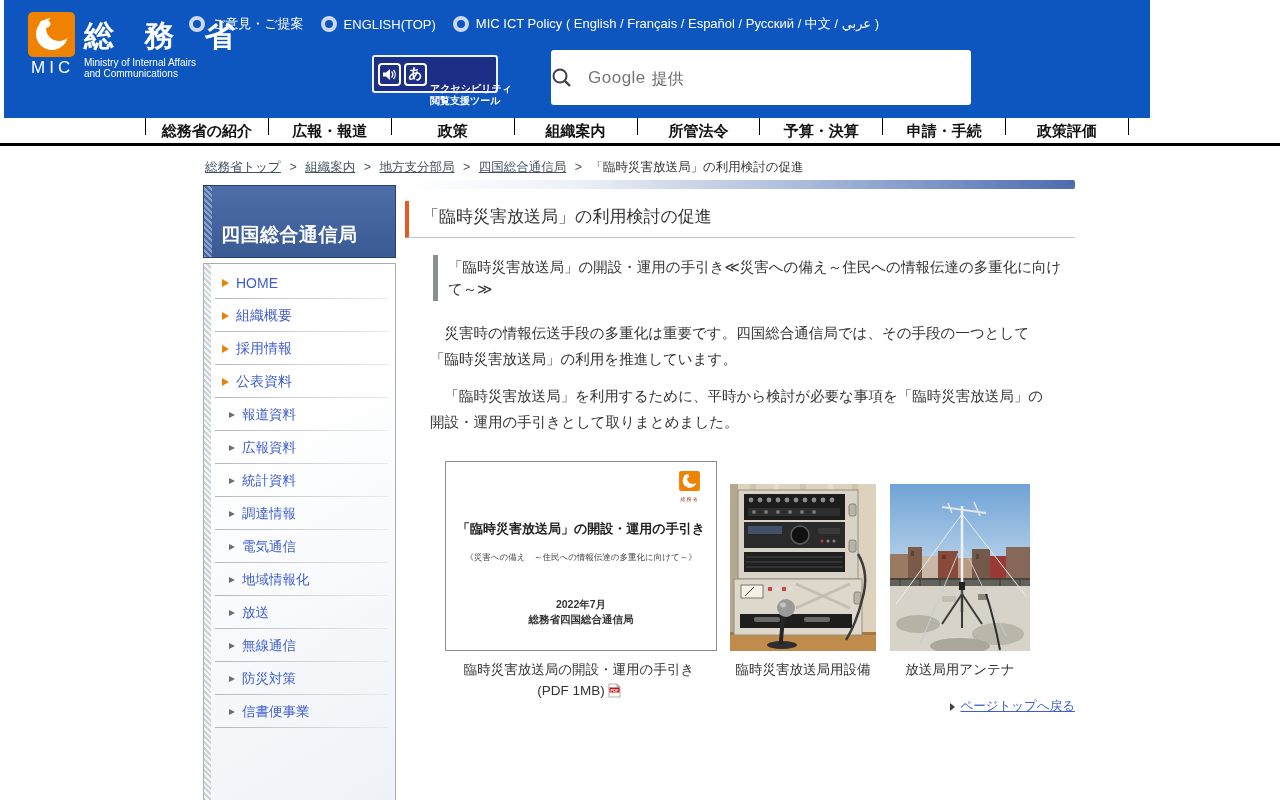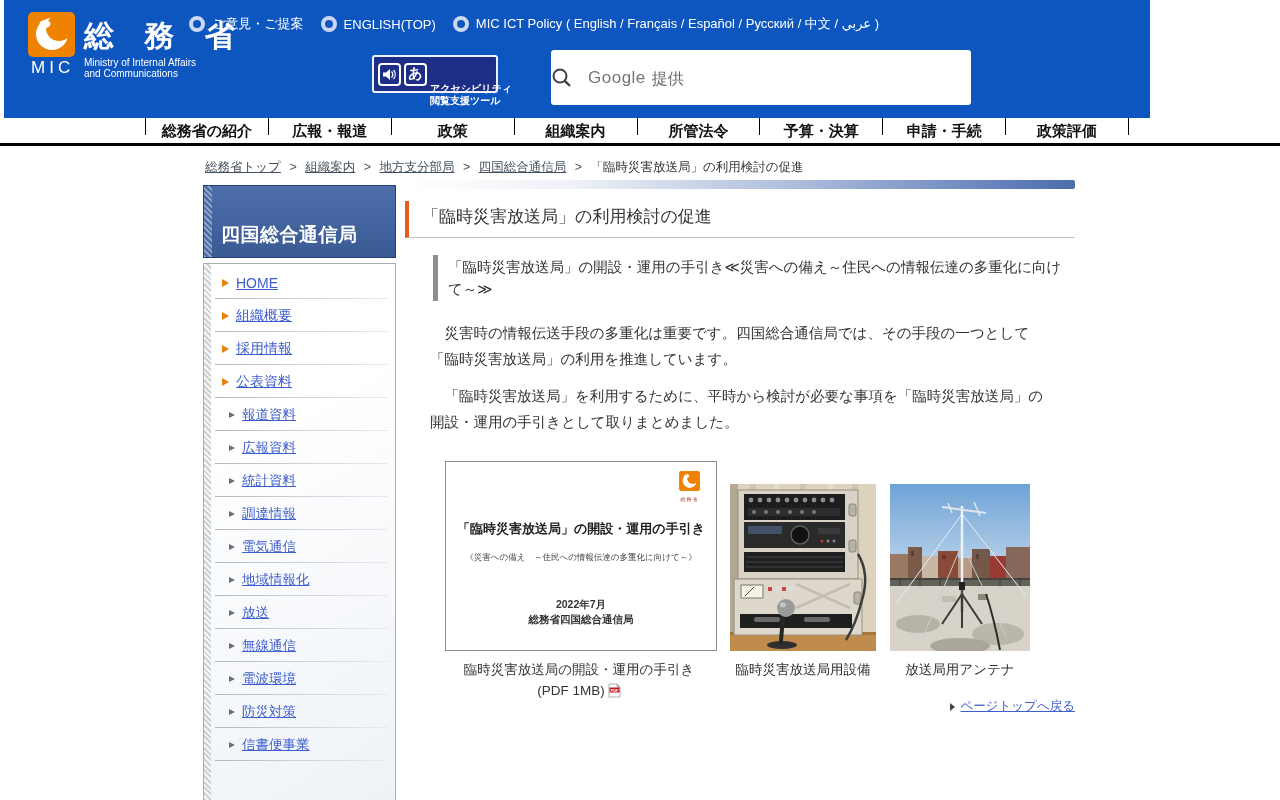--- a/index.html
+++ b/index.html
@@ -54,7 +54,7 @@
   .sb-menu li.sub { padding-left:16px; }
   .b-top { width:0; height:0; border-left:7px solid #e8820a; border-top:4.5px solid transparent; border-bottom:4.5px solid transparent; margin-right:7px; flex:0 0 auto; }
   .b-sub { width:0; height:0; border-left:6px solid #6b6f74; border-top:3.5px solid transparent; border-bottom:3.5px solid transparent; margin-right:7px; flex:0 0 auto; }
-  .sb-menu a { color:#3e5ecf; text-decoration:underline; font-size:14px; cursor:pointer; }
+  .sb-menu a { color:#3e5ecf; font-size:14px; cursor:pointer; }
   .sb-menu li.sub a { font-size:13.5px; }
   
   .main { position:absolute; left:405px; top:180px; width:670px; height:620px; }

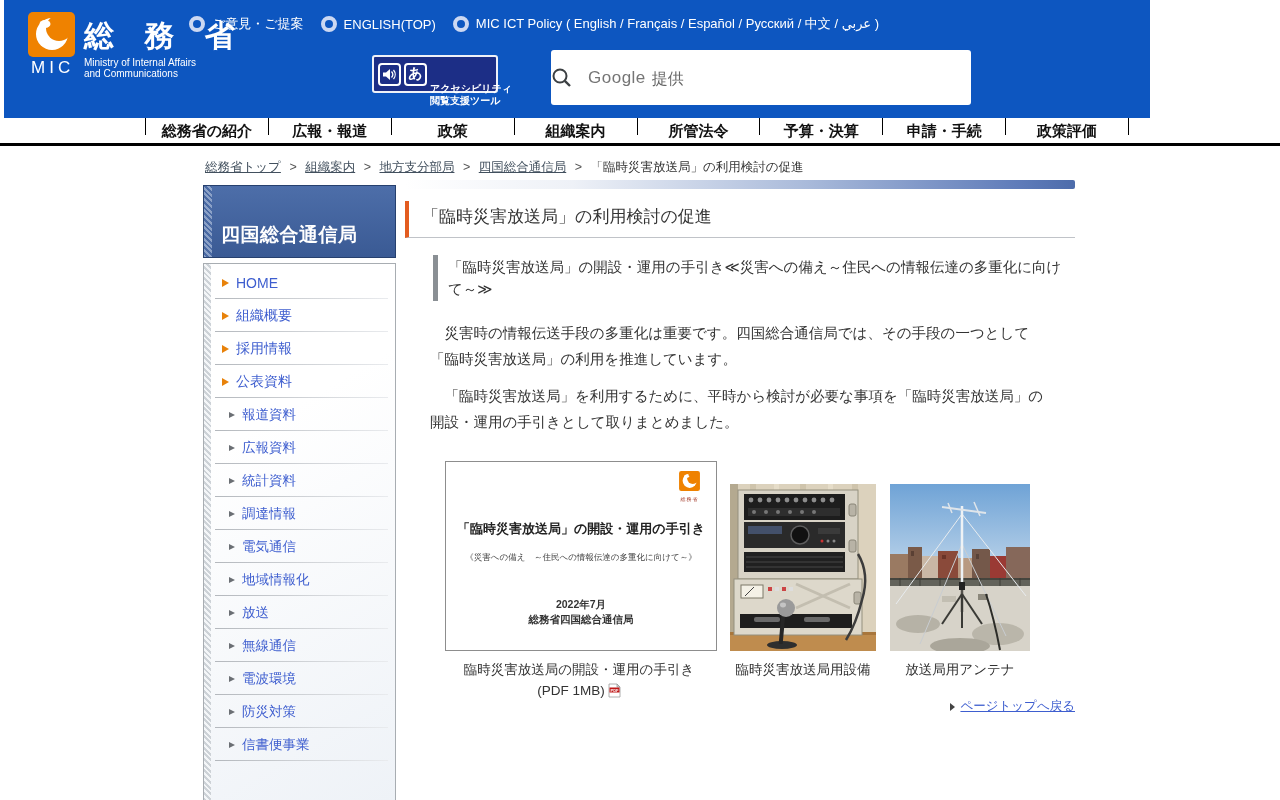--- a/index.html
+++ b/index.html
@@ -227,10 +227,6 @@
         </li>
       <li class="sub">
           <span class="b-sub"></span>
-          <a>電波環境</a>
-        </li>
-      <li class="sub">
-          <span class="b-sub"></span>
           <a>防災対策</a>
         </li>
       <li class="sub">

